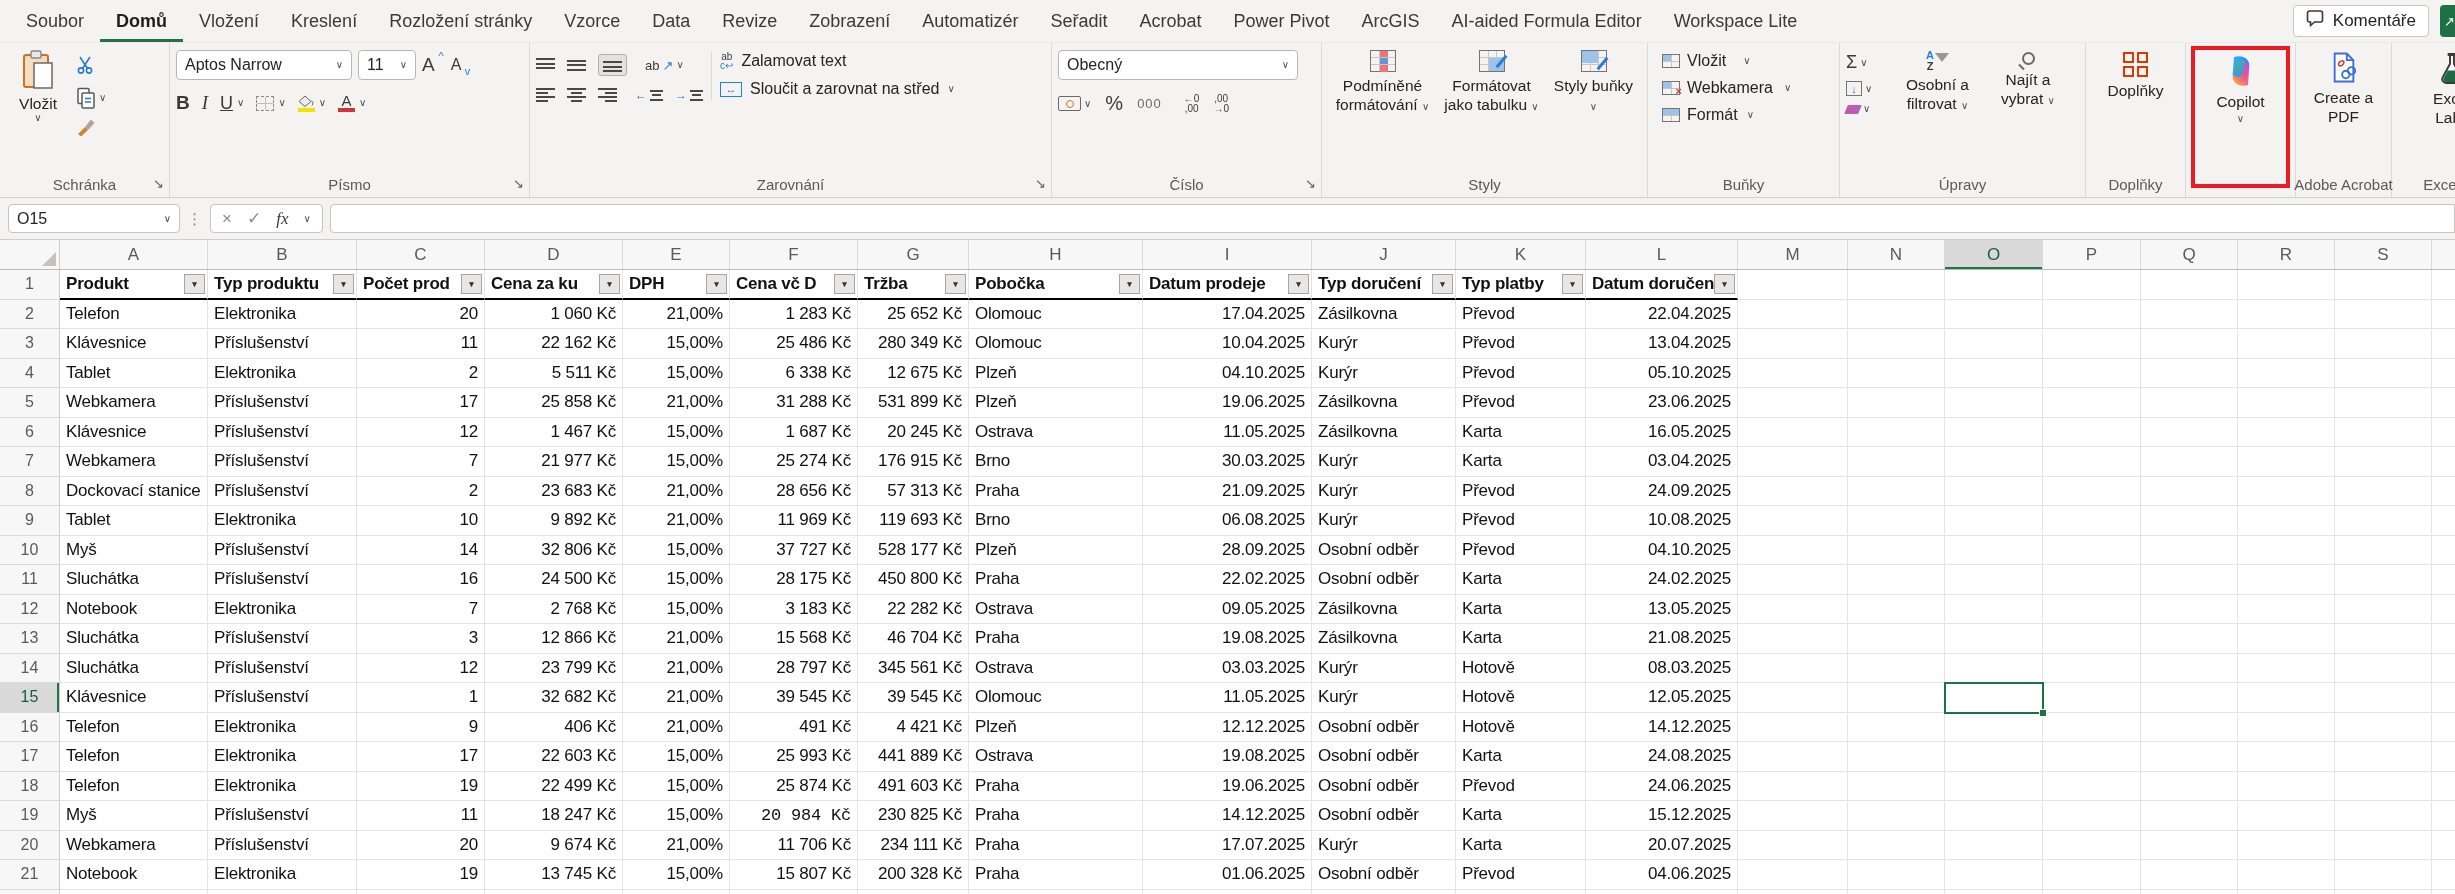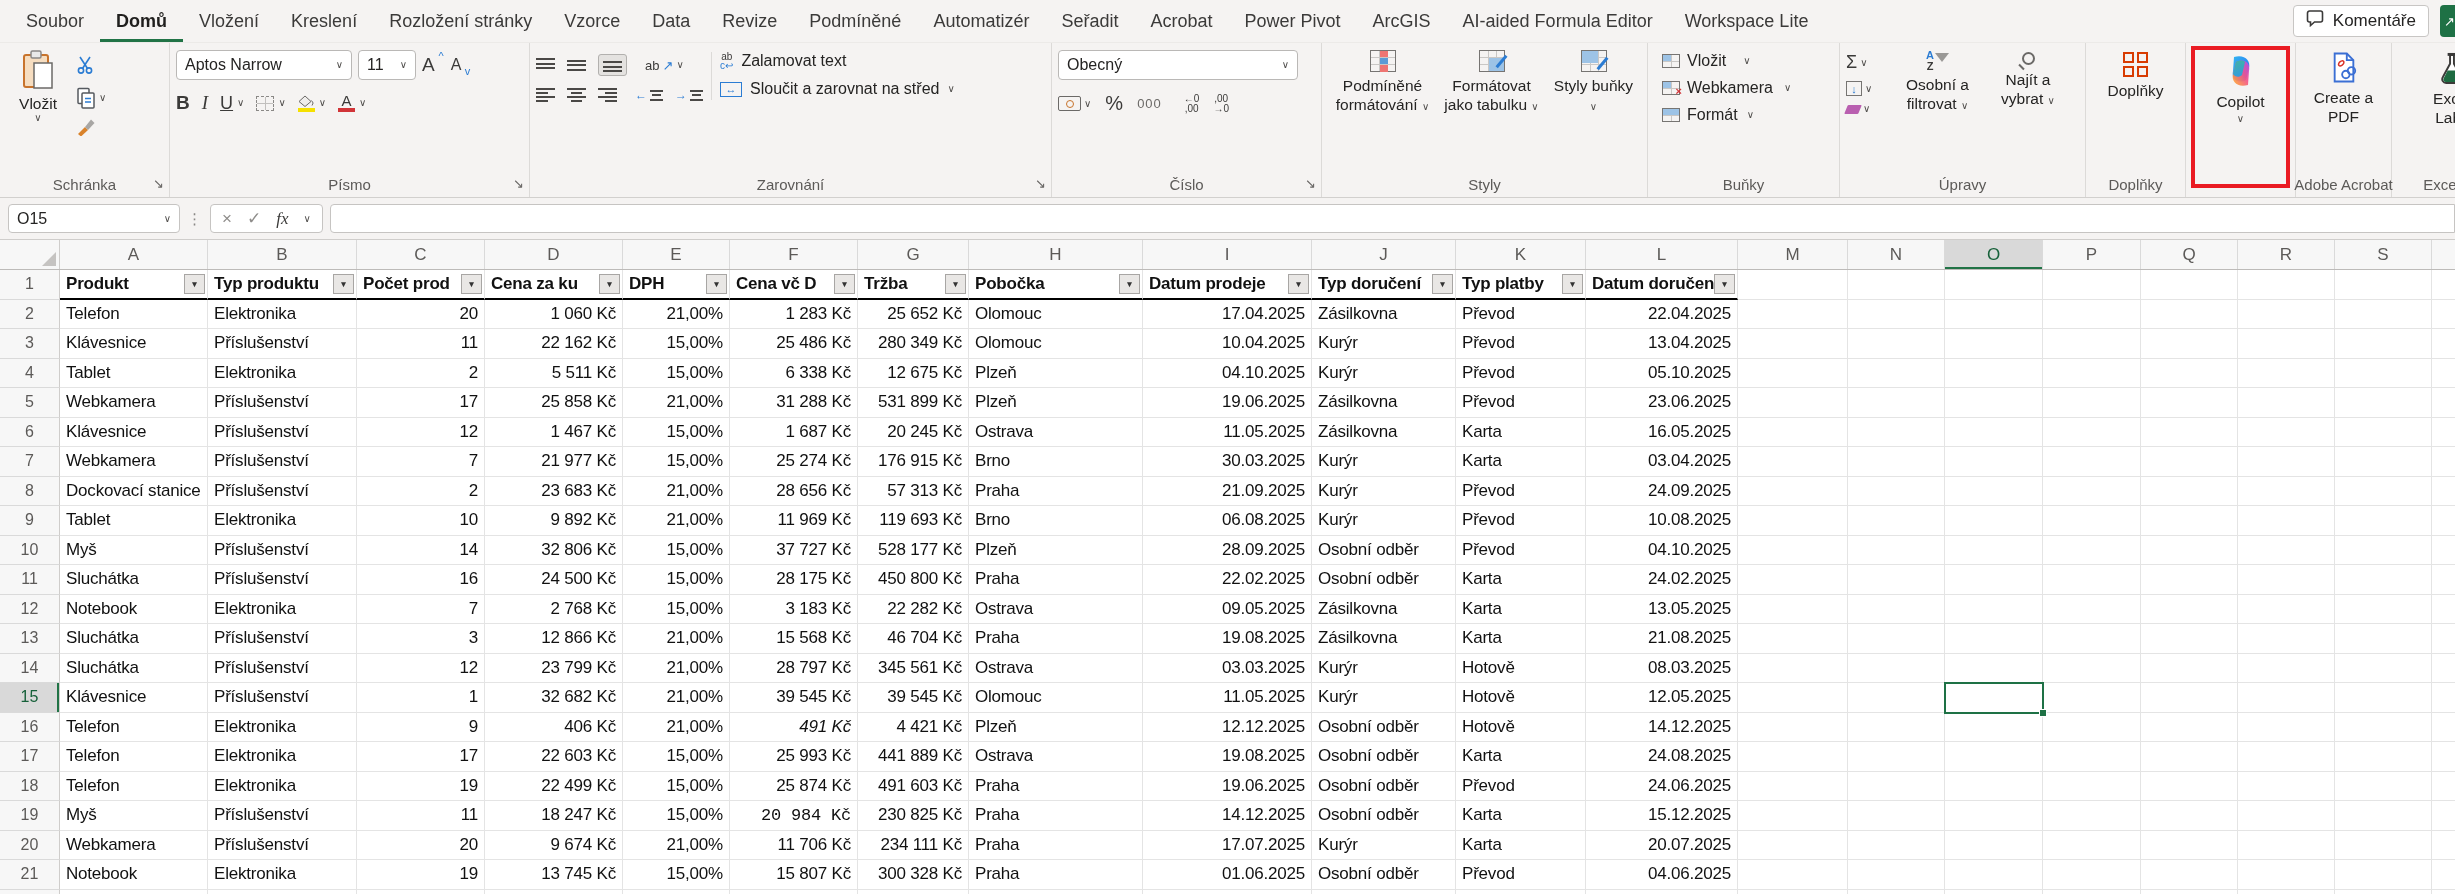--- a/index.html
+++ b/index.html
@@ -93,7 +93,7 @@
   <div class="tab">Vzorce</div>
   <div class="tab">Data</div>
   <div class="tab">Revize</div>
-  <div class="tab">Podmíněné</div>
+  <div class="tab">Zobrazení</div>
   <div class="tab">Automatizér</div>
   <div class="tab">Seřadit</div>
   <div class="tab">Acrobat</div>

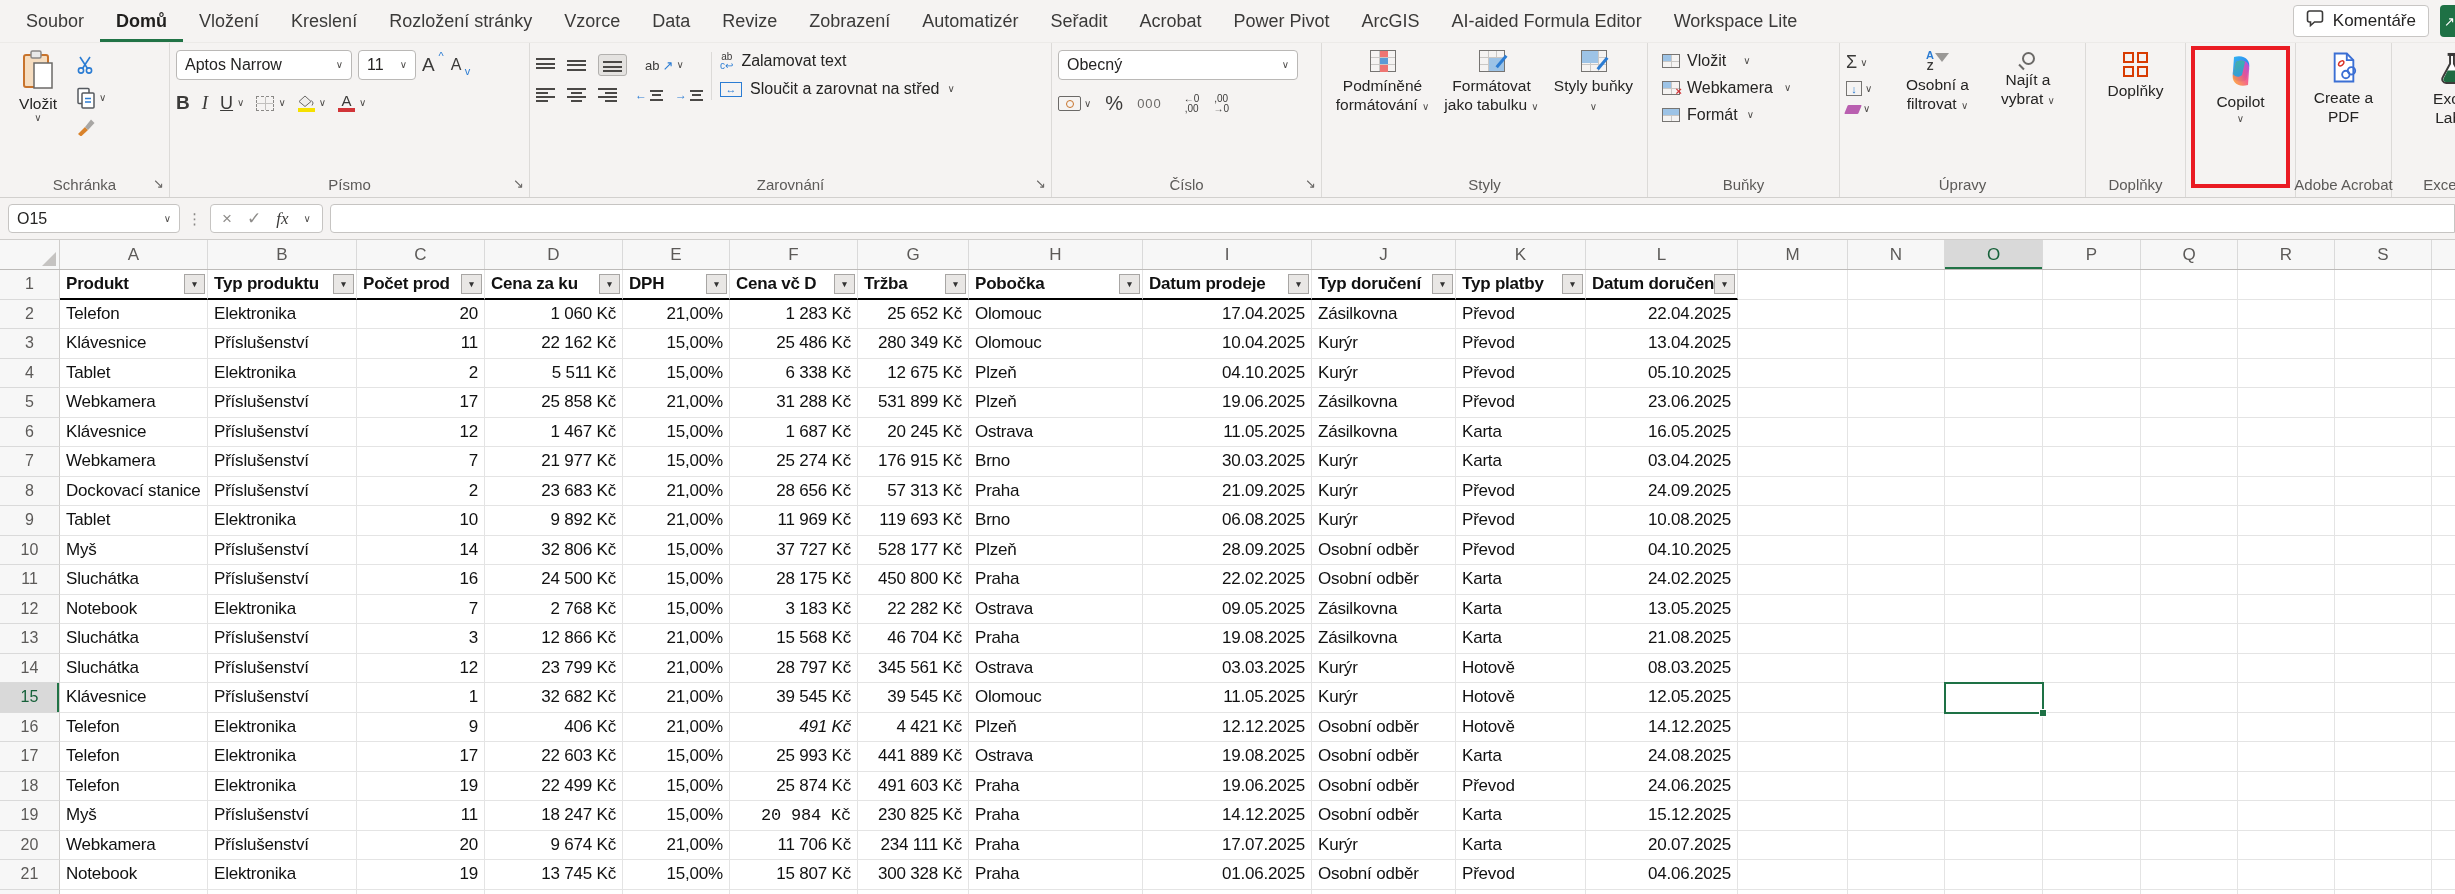--- a/index.html
+++ b/index.html
@@ -913,7 +913,7 @@
         <div class="cell right" style="width: 128px;">9</div>
         <div class="cell right" style="width: 138px;">406 Kč</div>
         <div class="cell right" style="width: 107px;">21,00%</div>
-        <div class="cell right" style="width: 128px; font-style: italic;">491 Kč</div>
+        <div class="cell right" style="width: 128px;">491 Kč</div>
         <div class="cell right" style="width: 111px;">4 421 Kč</div>
         <div class="cell" style="width: 174px;">Plzeň</div>
         <div class="cell right" style="width: 169px;">12.12.2025</div>

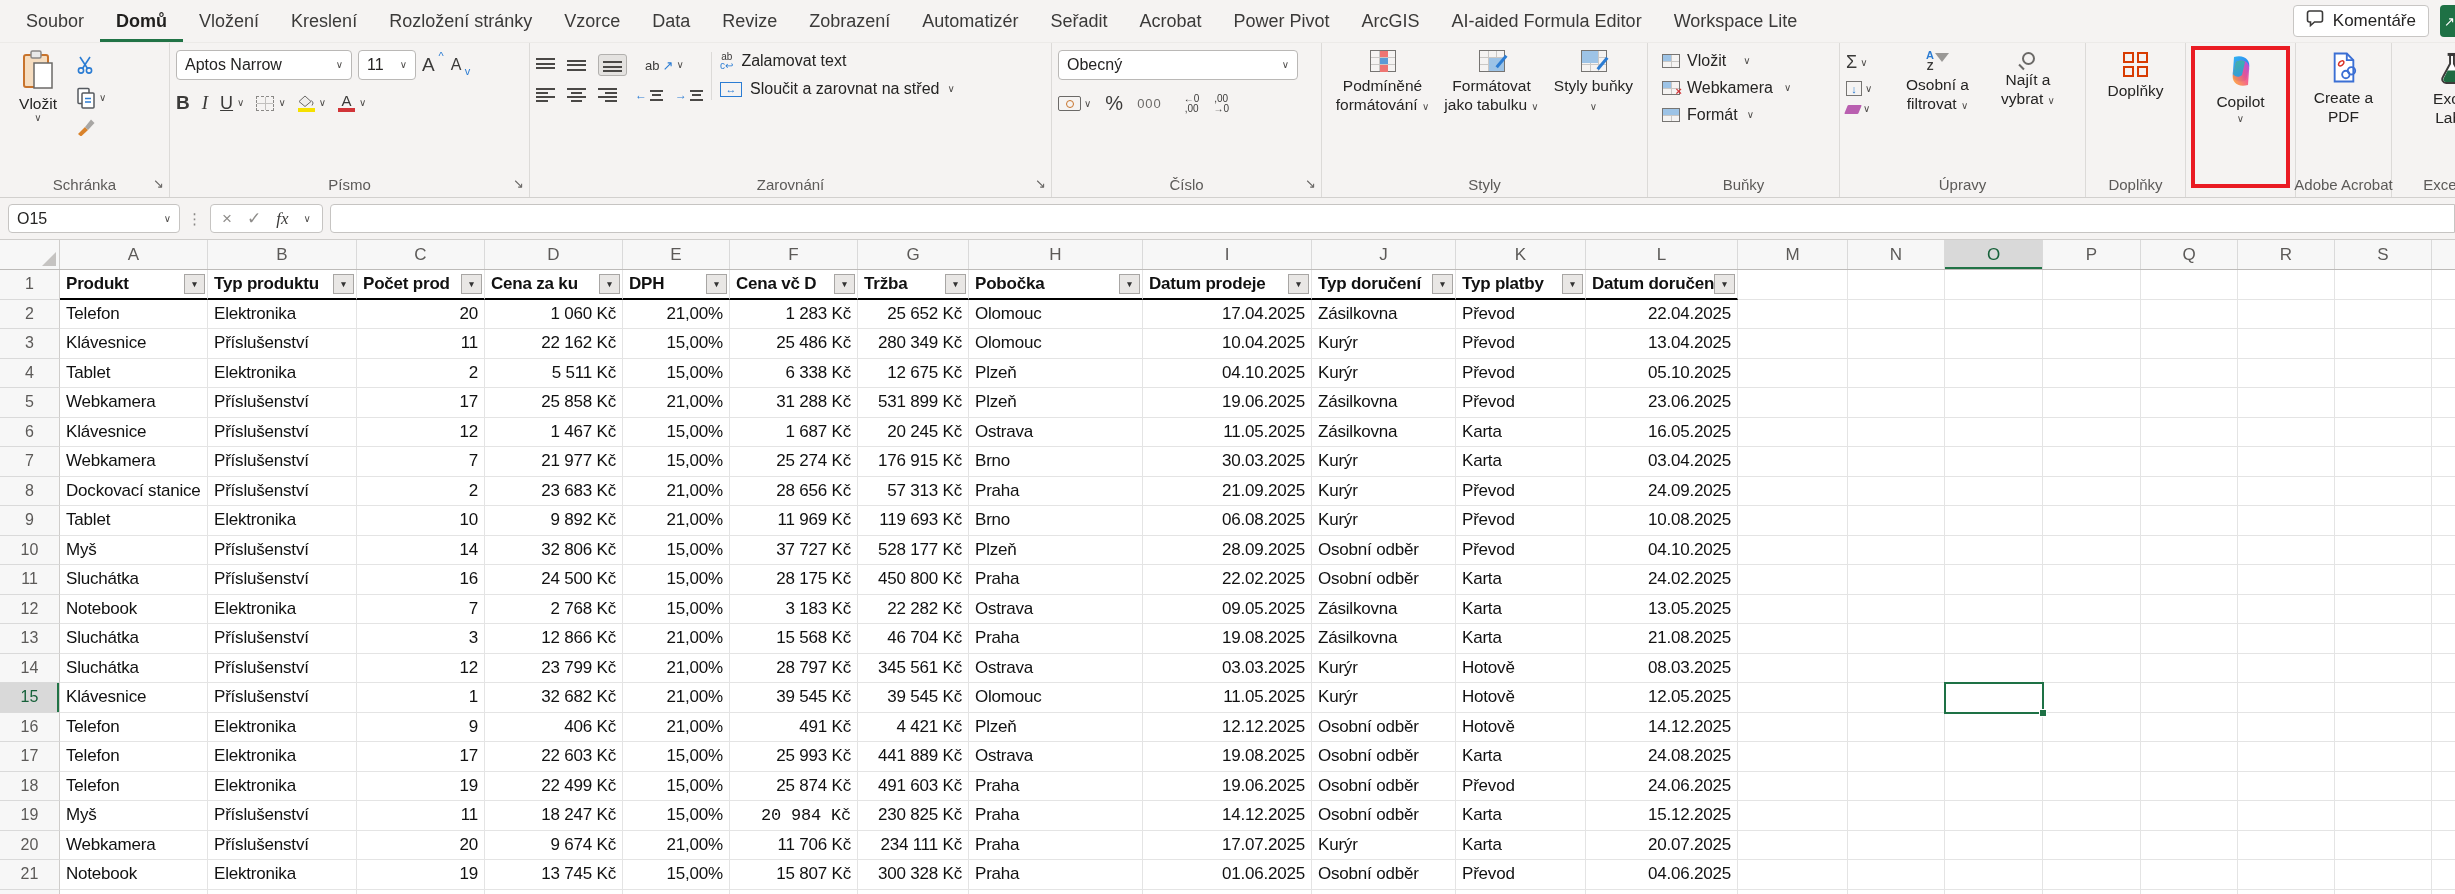--- a/index.html
+++ b/index.html
@@ -1029,7 +1029,7 @@
         <div class="cell right" style="width: 138px;">13 745 Kč</div>
         <div class="cell right" style="width: 107px;">15,00%</div>
         <div class="cell right" style="width: 128px;">15 807 Kč</div>
-        <div class="cell right" style="width: 111px;">300 328 Kč</div>
+        <div class="cell right" style="width: 111px;">200 328 Kč</div>
         <div class="cell" style="width: 174px;">Praha</div>
         <div class="cell right" style="width: 169px;">01.06.2025</div>
         <div class="cell" style="width: 144px;">Osobní odběr</div>

